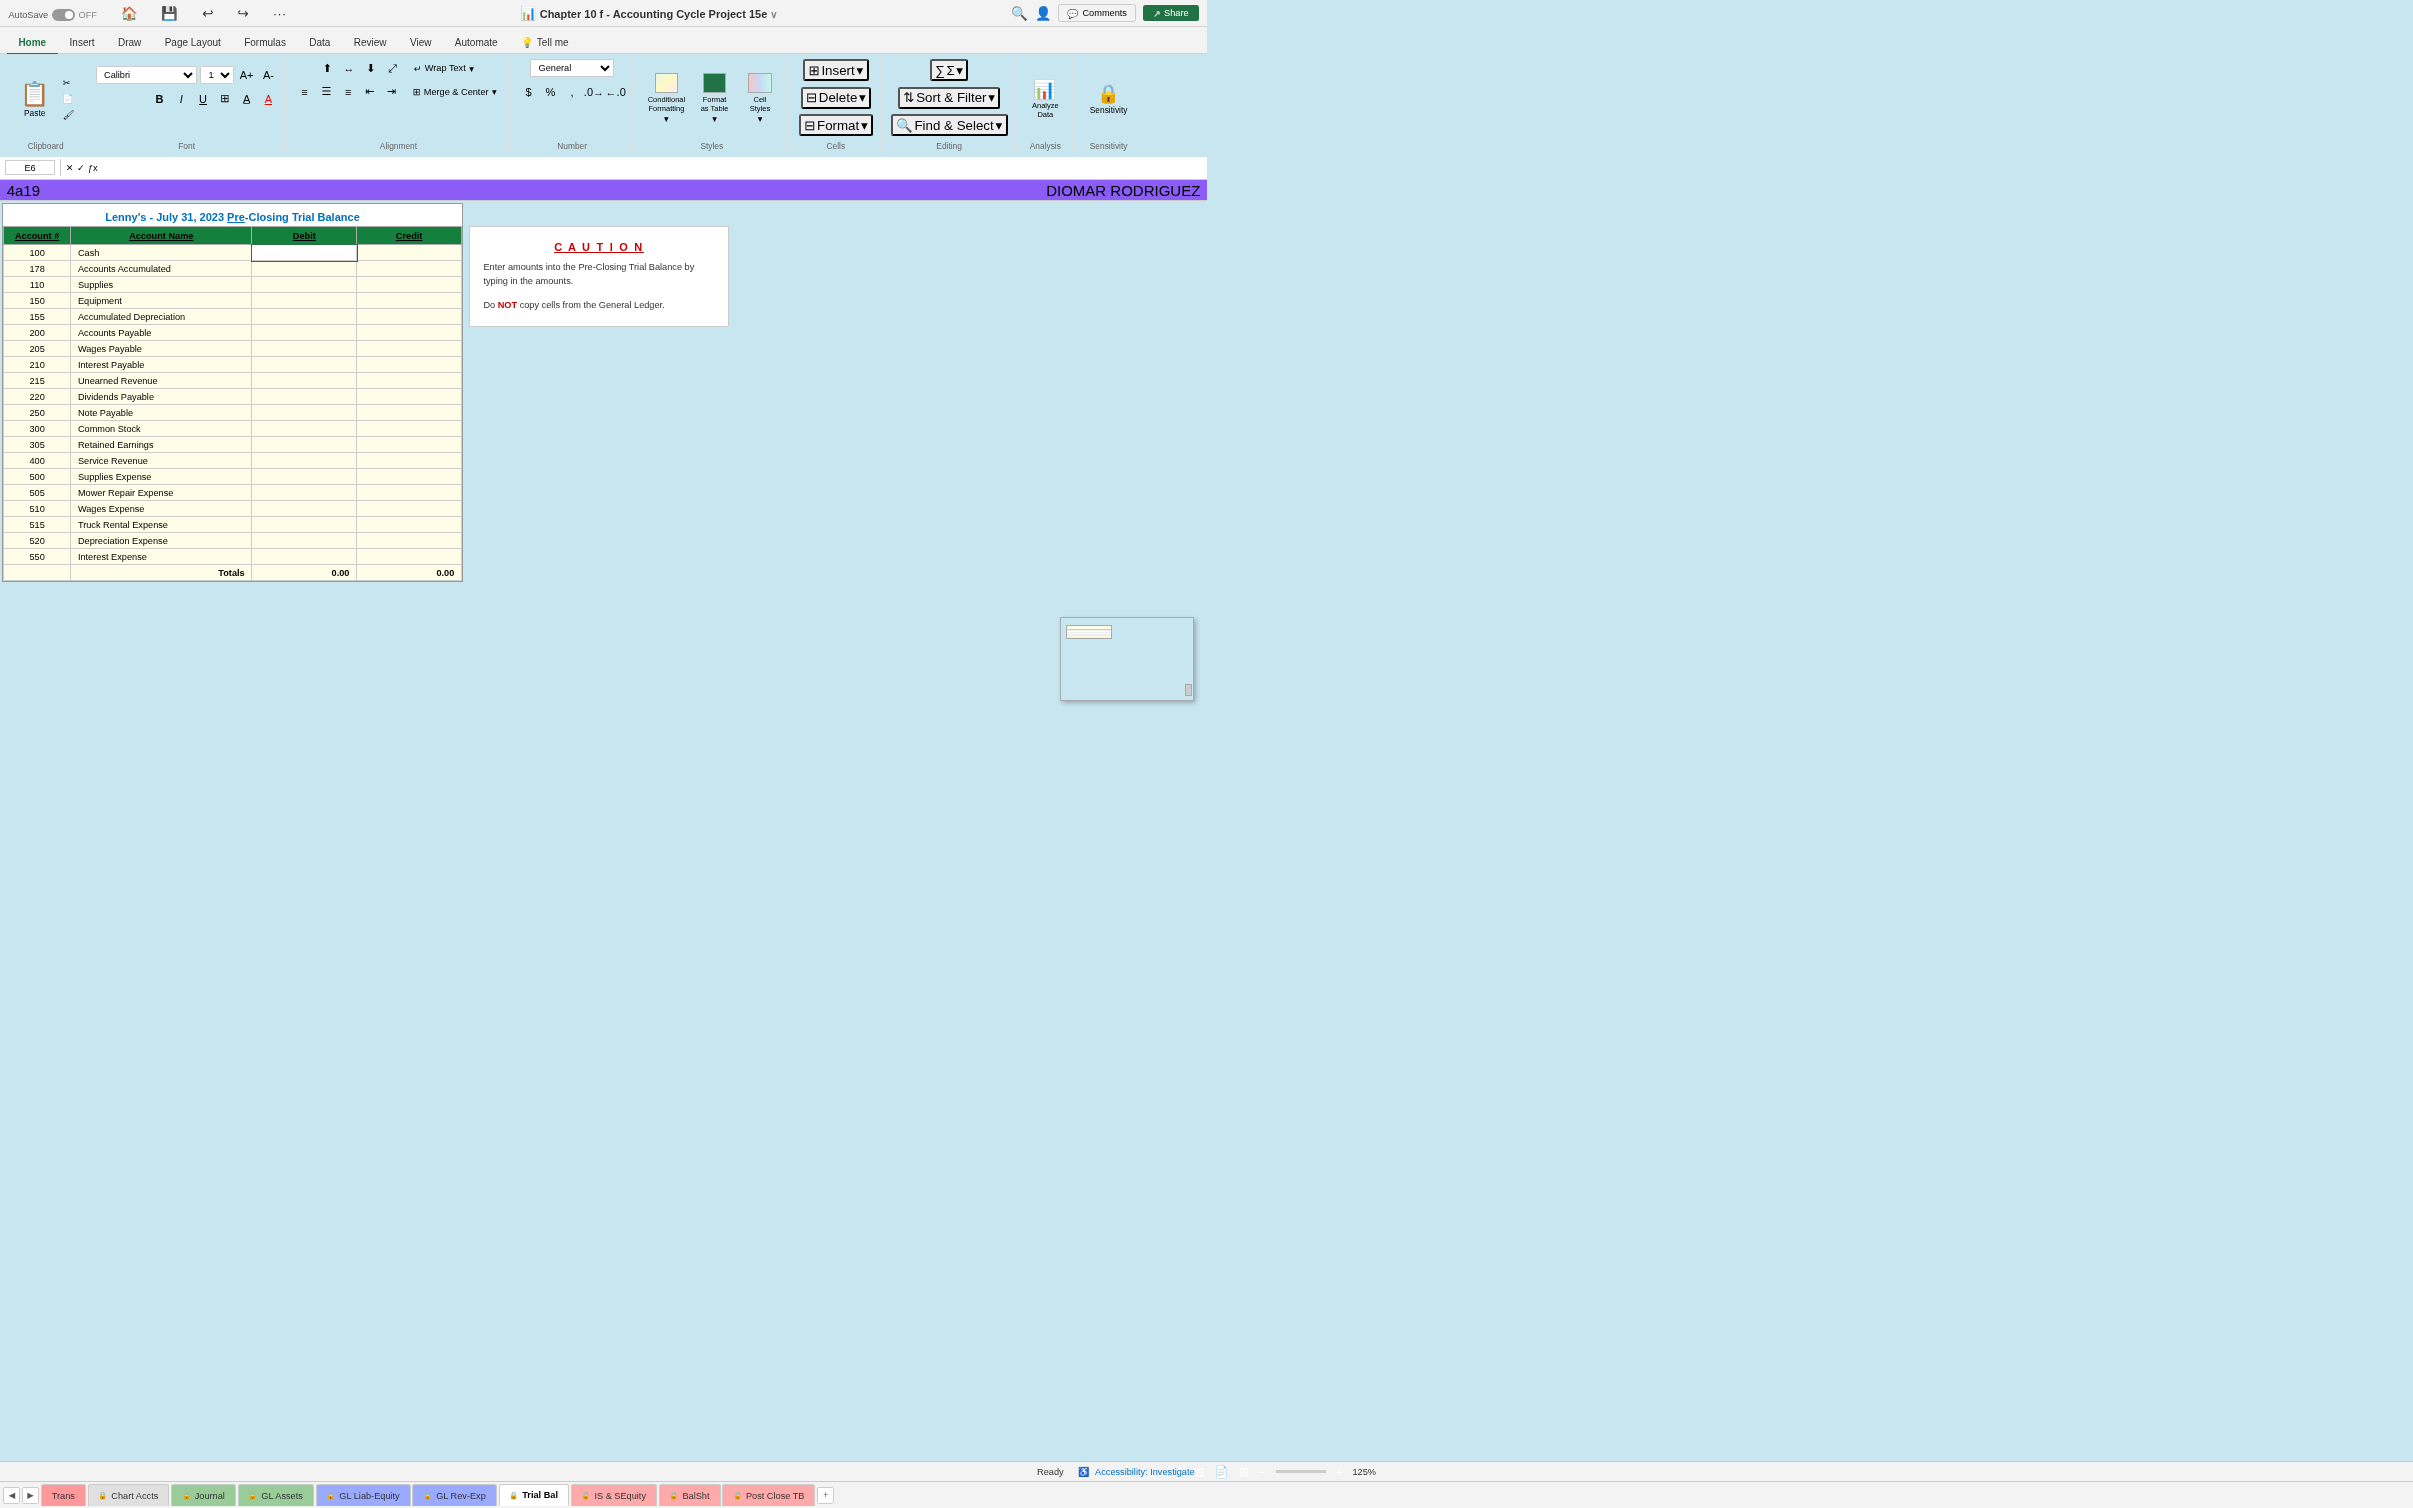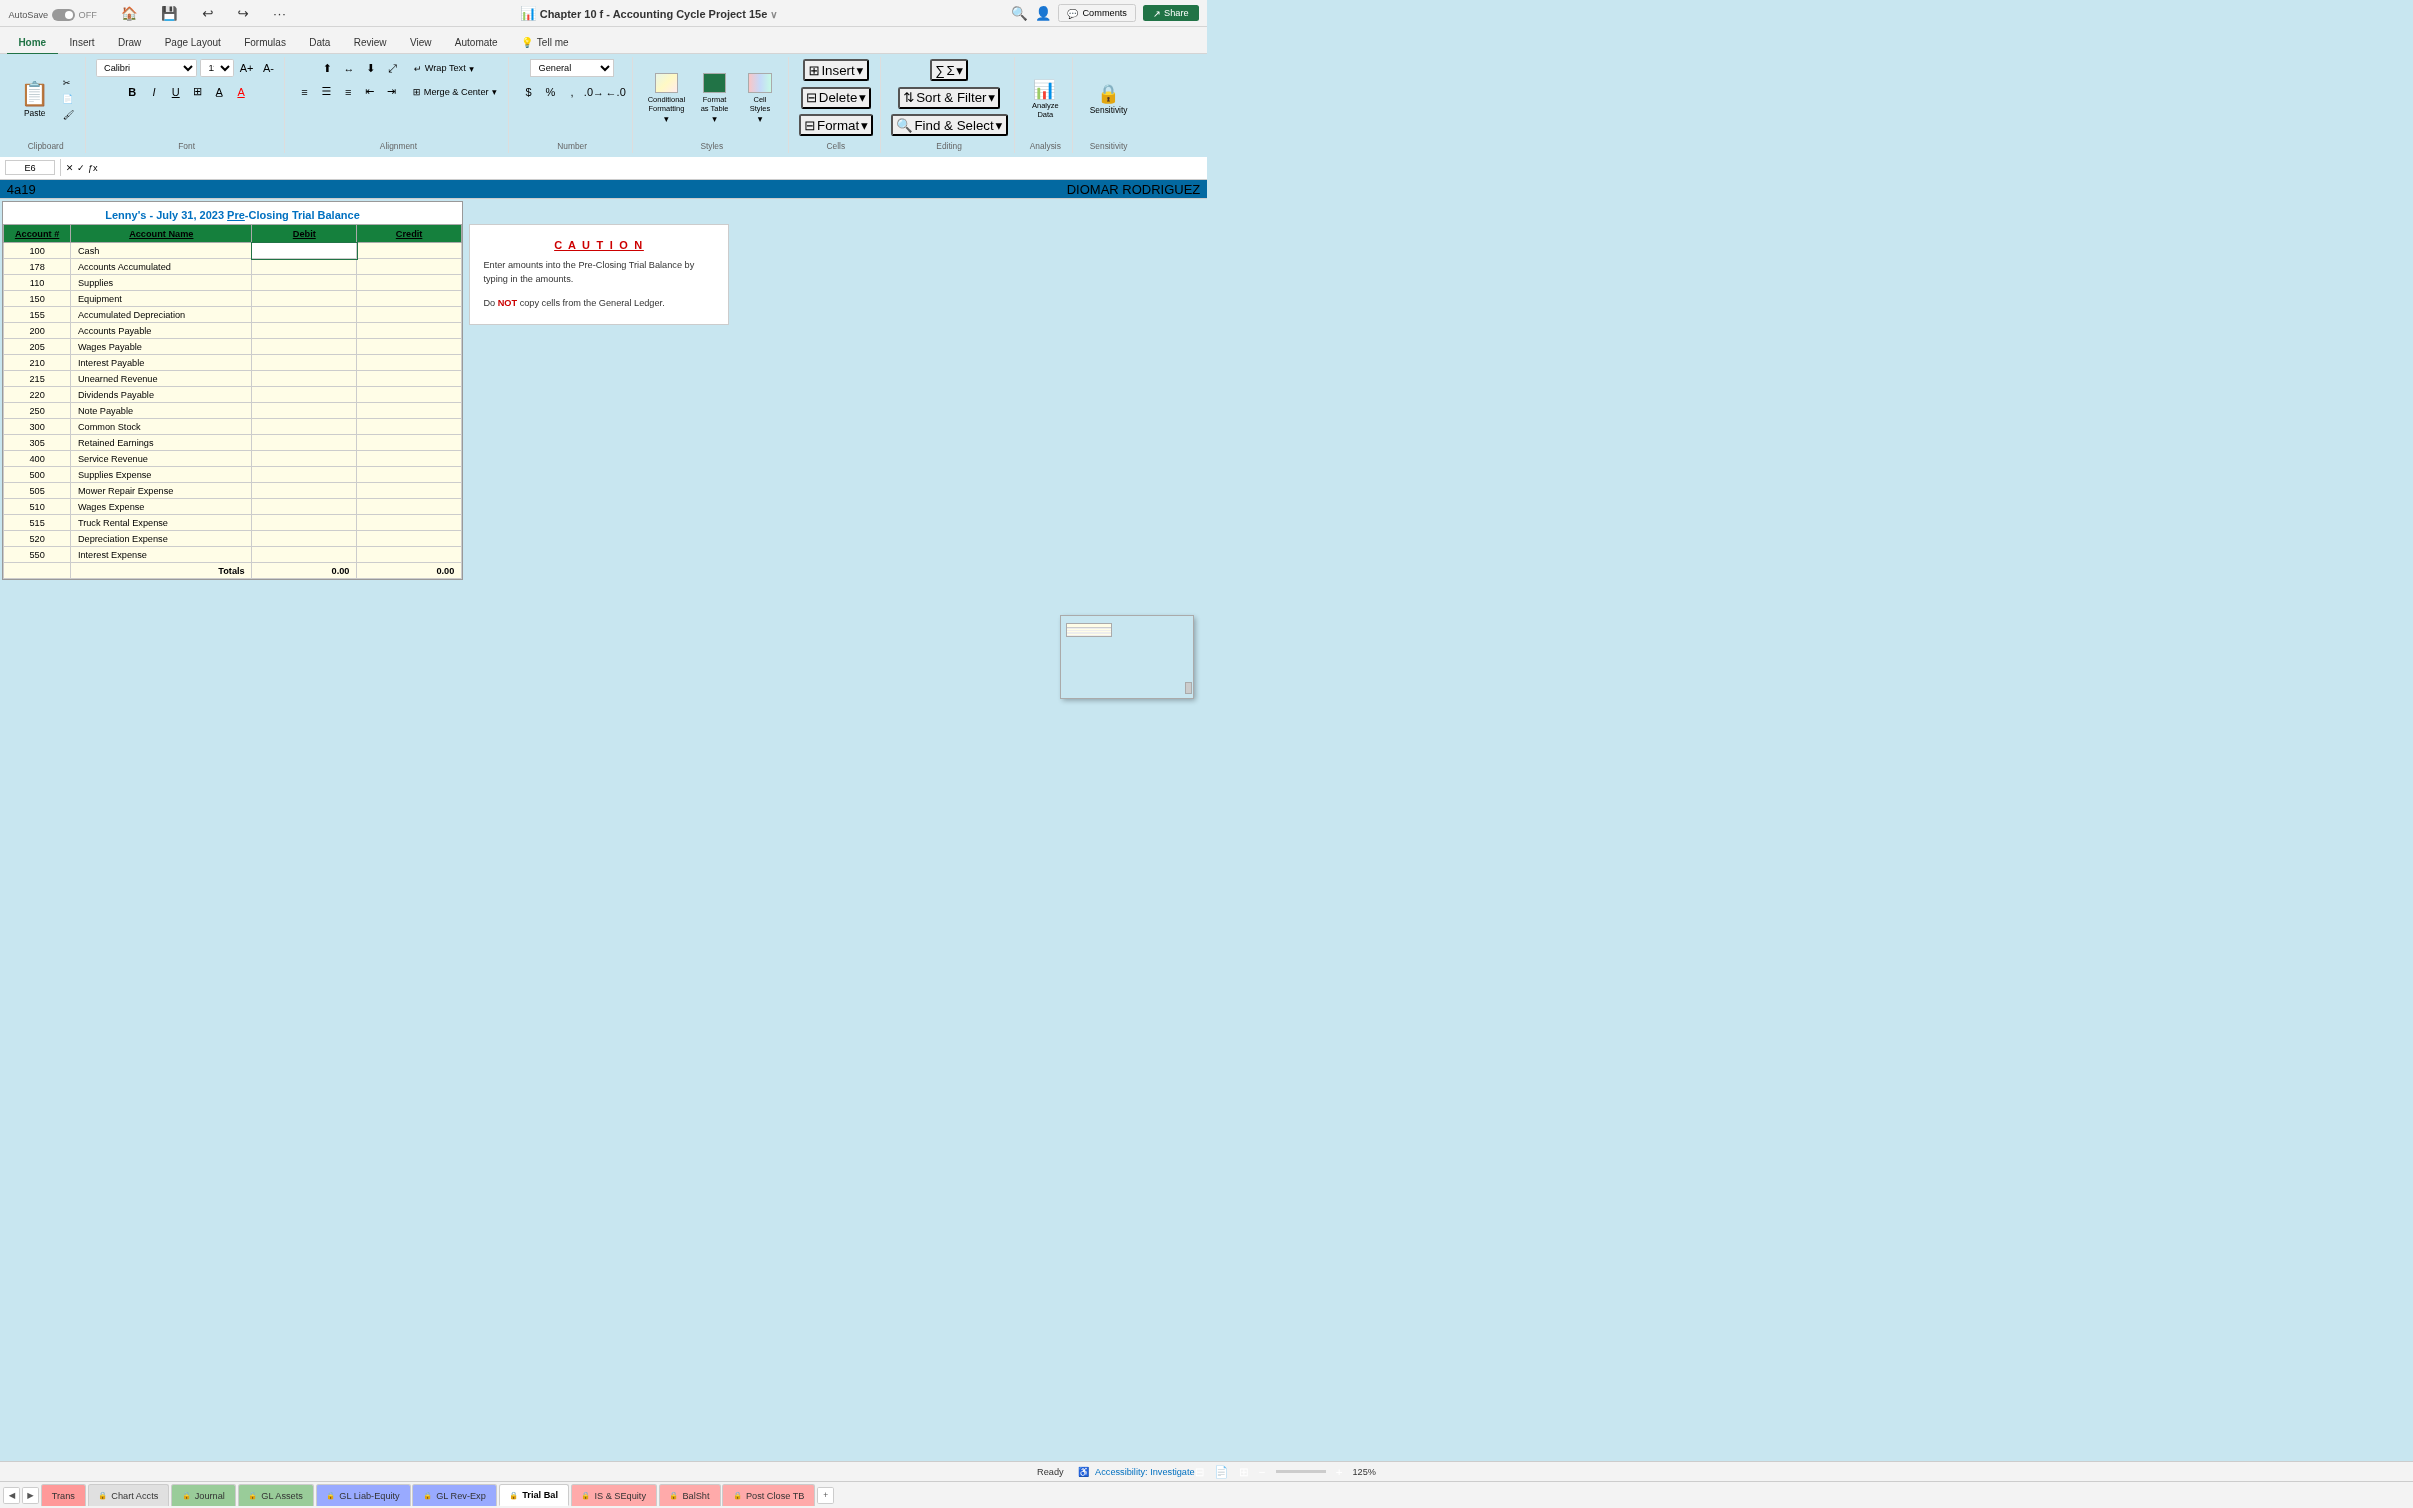--- a/index.html
+++ b/index.html
@@ -474,7 +474,7 @@
   </div>
 
   <div class="ribbon-group">
-    <div class="ribbon-group-content" style="flex-direction:column;align-items:center;">
+    <div class="ribbon-group-content" style="flex-direction:column;align-items:flex-end;margin-top:7px;">
       <div class="font-row">
         <select class="font-select">
           <option>Calibri</option>

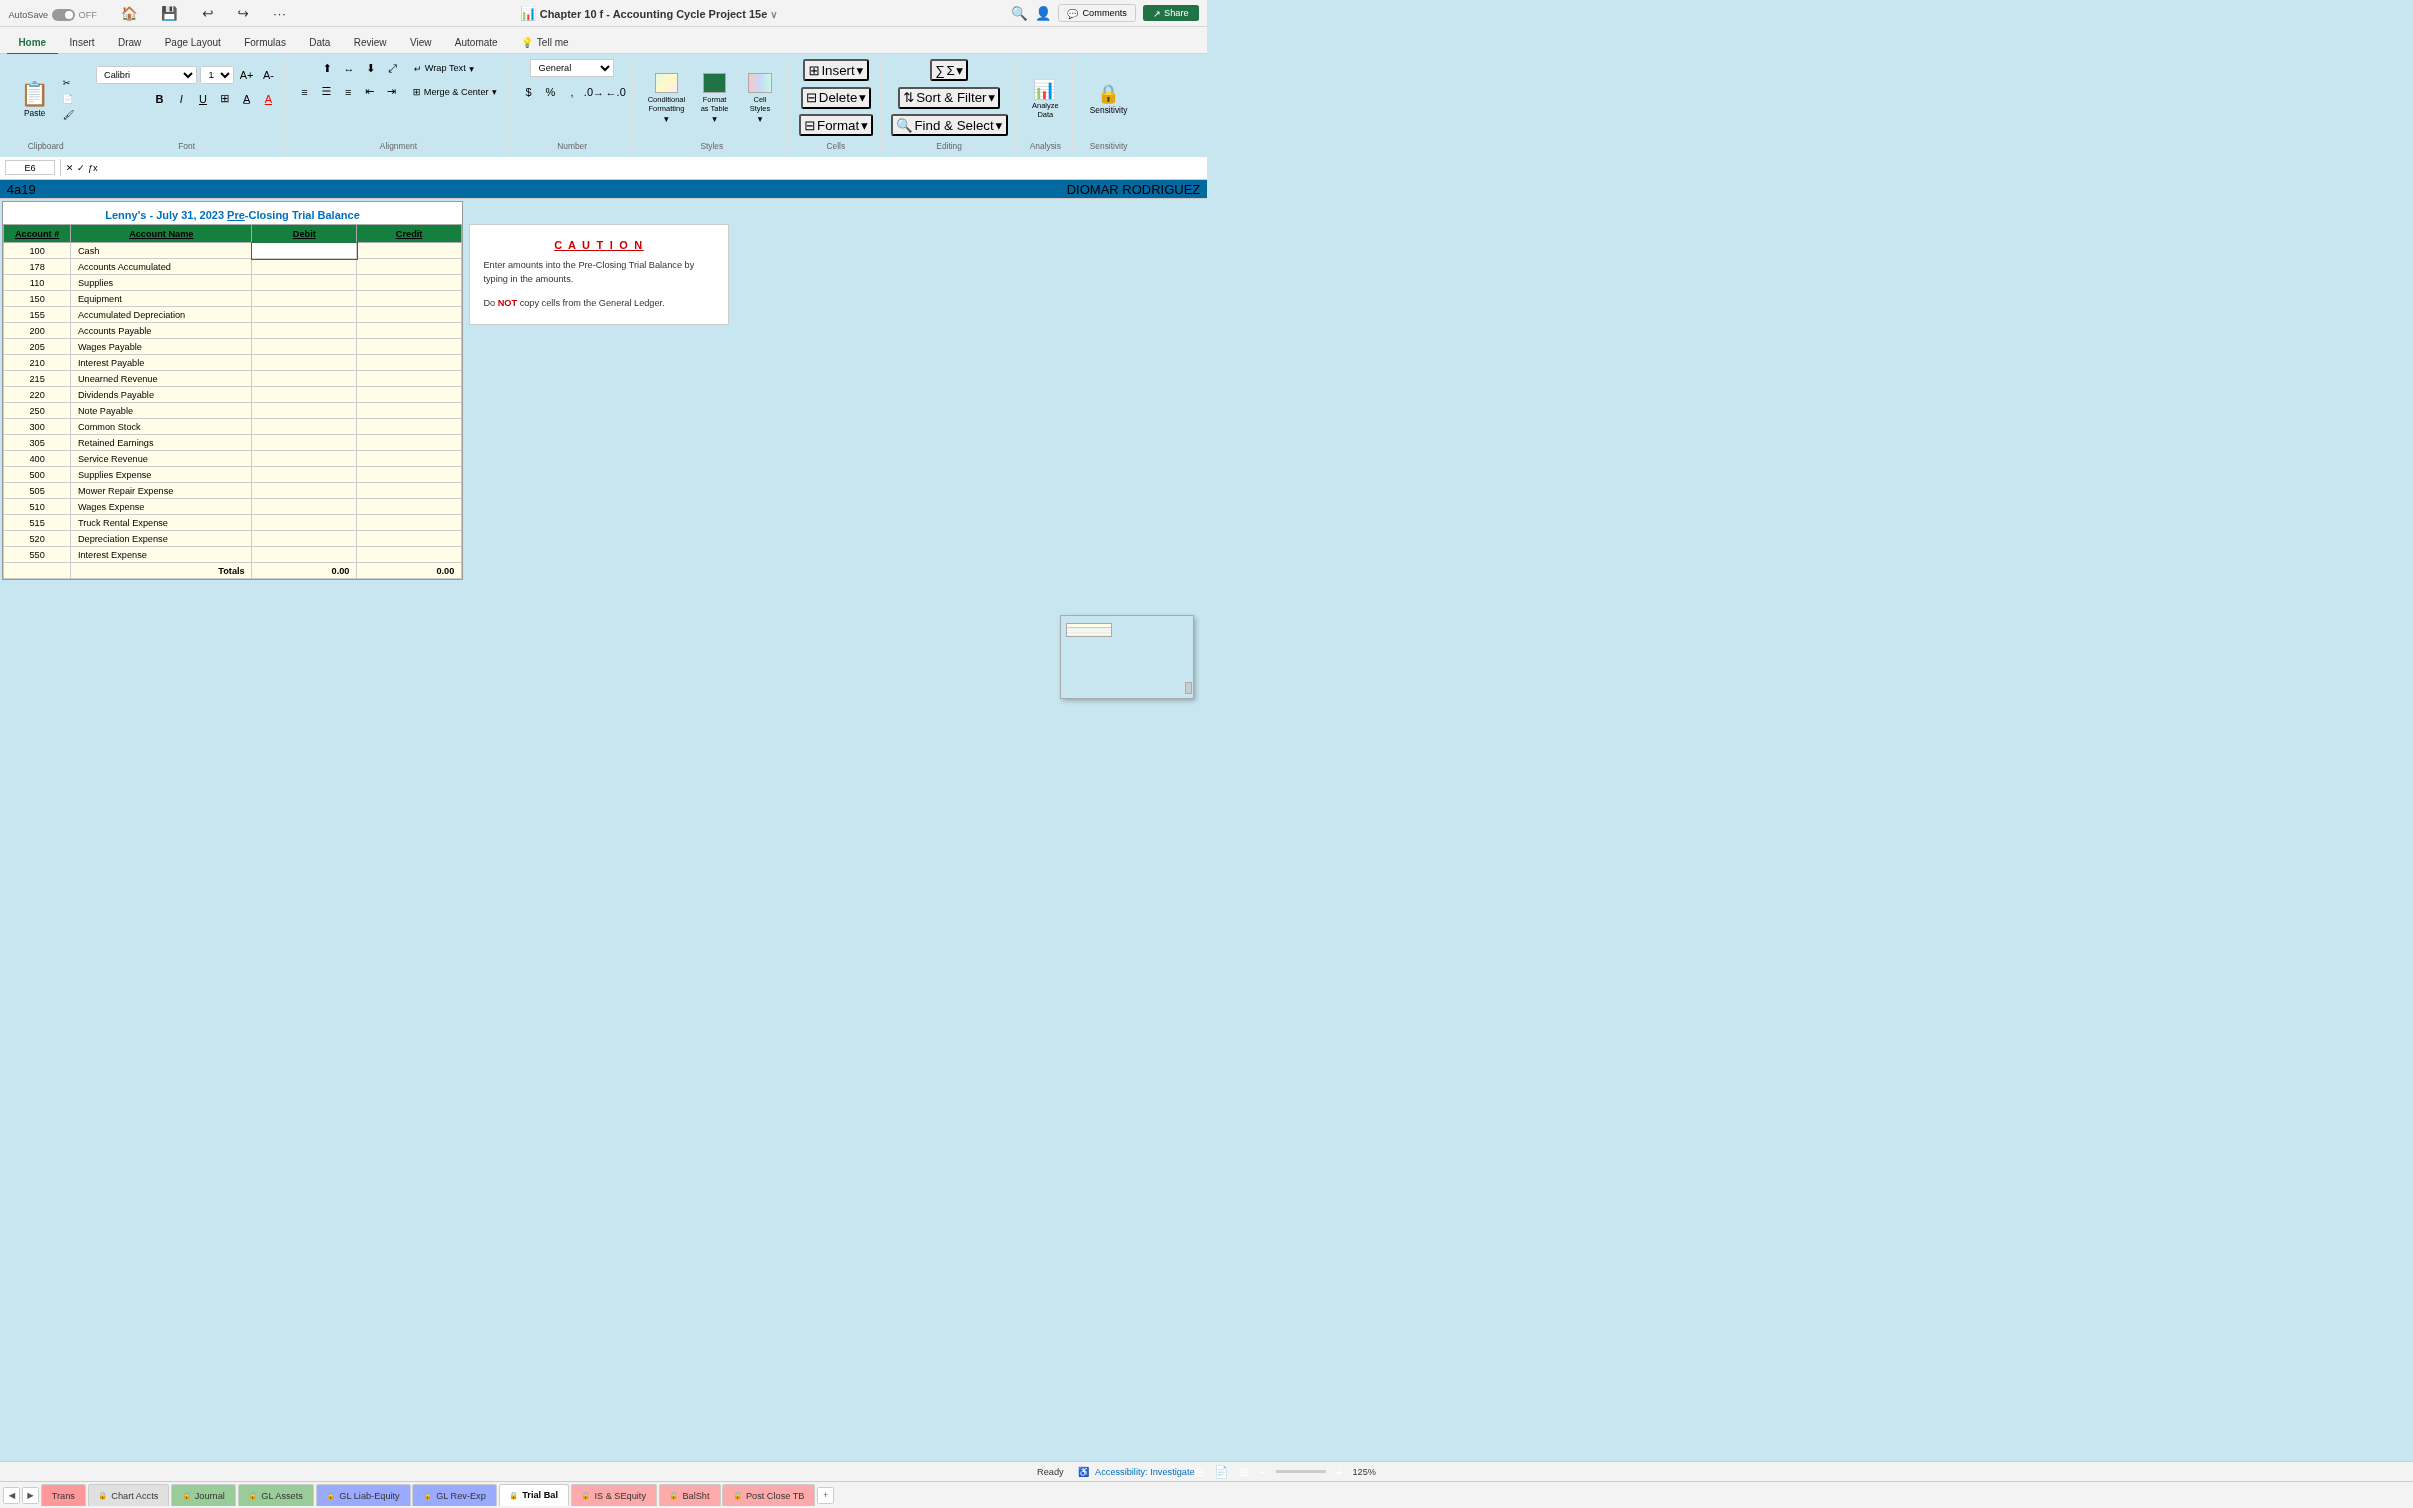--- a/index.html
+++ b/index.html
@@ -656,7 +656,7 @@
   <input id="formula-input" type="text" value="" style="">
 </div>
 
-<div style="background:#0369a1;padding:1.7px 6.7px;font-size:13px;border-bottom:0.8px solid #ccc;display:flex;justify-content:space-between;">
+<div style="background:#8b5cf6;padding:1.7px 6.7px;font-size:15px;border-bottom:0.8px solid #ccc;display:flex;justify-content:space-between;">
   <span>4a19</span>
   <span>DIOMAR RODRIGUEZ</span>
 </div>

